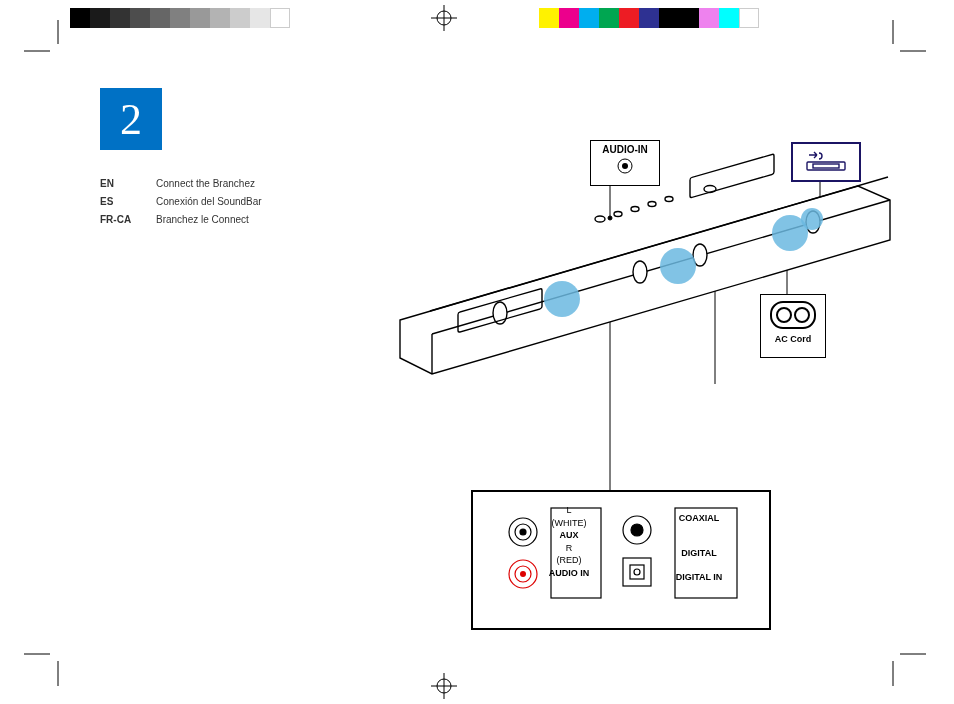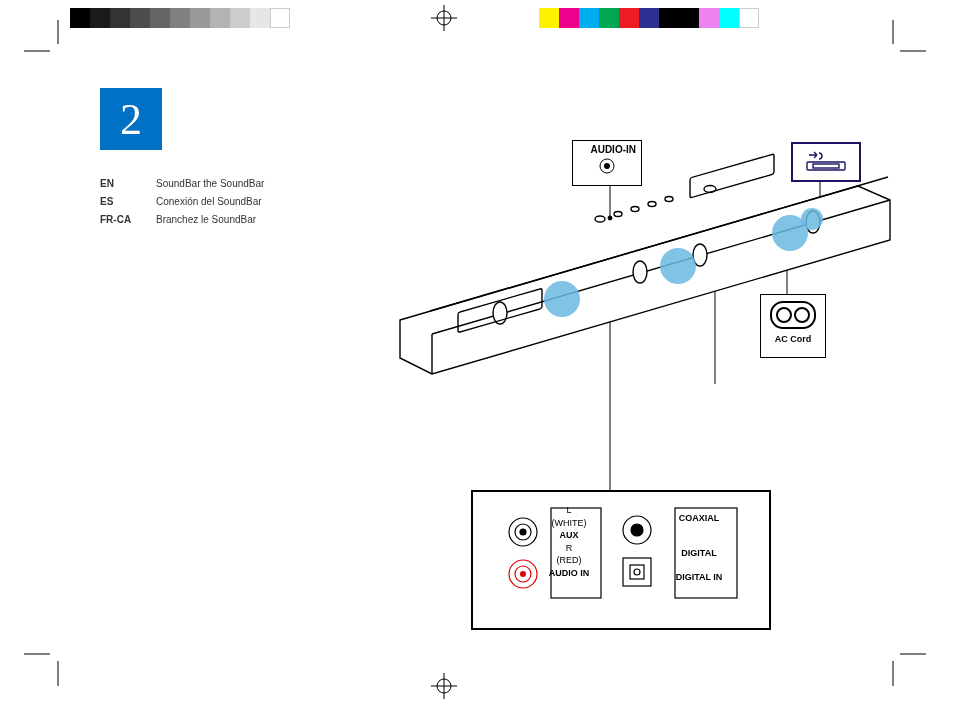--- a/index.html
+++ b/index.html
@@ -19,7 +19,7 @@
   
   .diagram{position:absolute;left:390px;top:100px;width:510px;height:540px;}
   .label-box{position:absolute;border:1px solid #000;background:#fff;text-align:center;font-size:9px;padding:3px 5px;}
-  .audio-in-box{left:182px;top:40px;width:58px;height:38px;text-align:right;}
+  .audio-in-box{left:200px;top:40px;width:58px;height:38px;}
   .usb-box{left:401px;top:42px;width:56px;height:30px;border:2px solid #1b1464;}
   .ac-box{left:370px;top:194px;width:54px;height:56px;font-weight:bold;}
   .sub-box{left:273px;top:284px;width:104px;height:46px;}

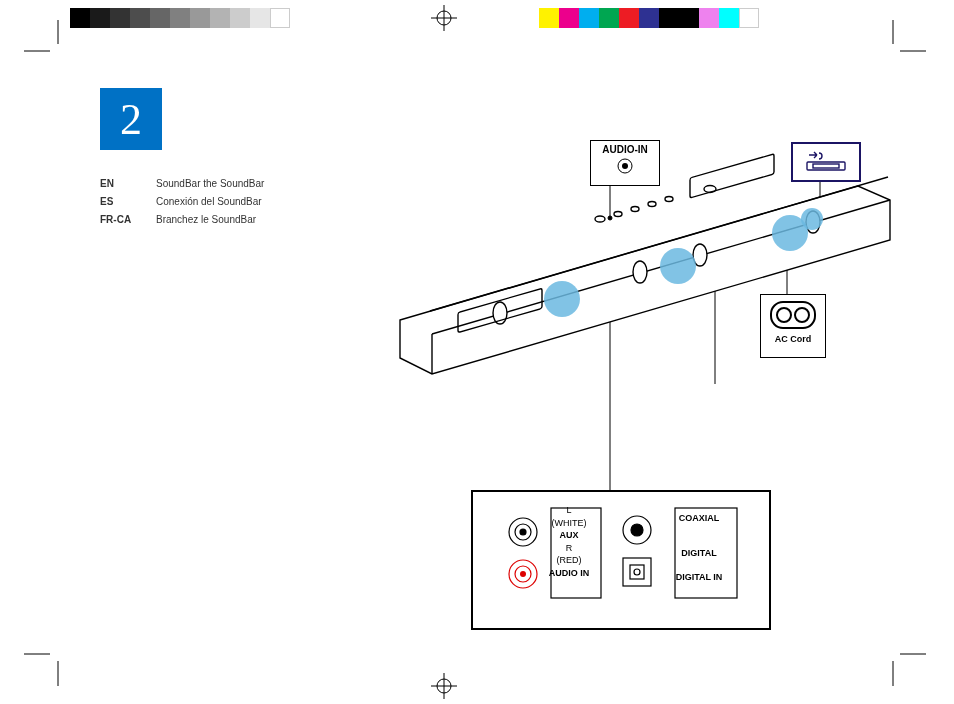--- a/index.html
+++ b/index.html
@@ -88,7 +88,7 @@
   <div class="langs">
     <div class="row">
       <span class="code">EN</span>
-      <span>SoundBar the SoundBar</span>
+      <span>Connect the Branchez</span>
     </div>
     <div class="row">
       <span class="code">ES</span>

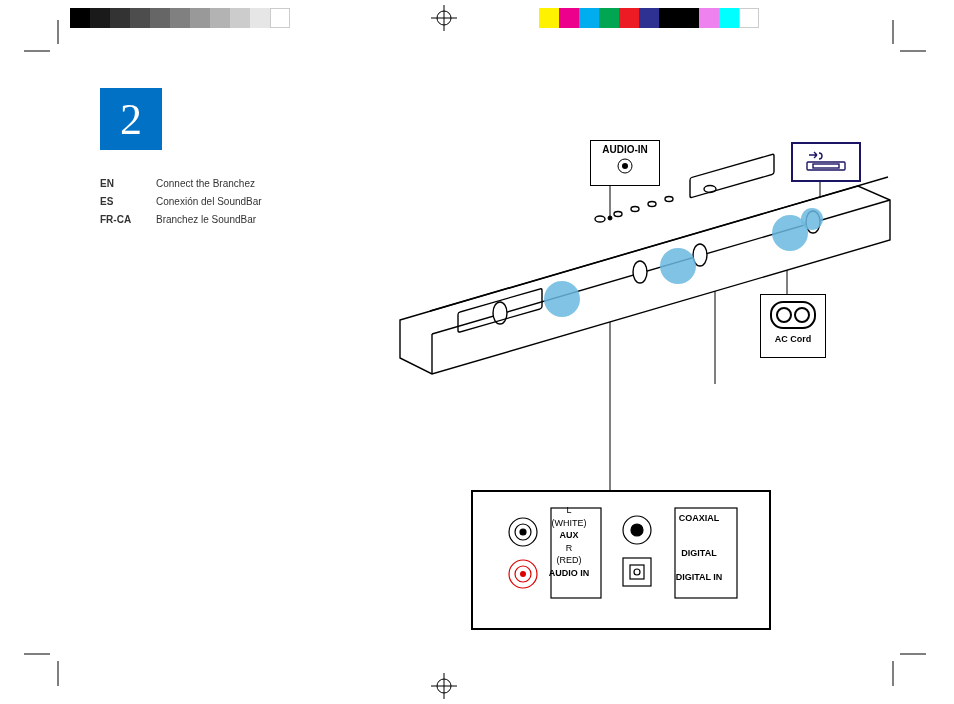--- a/index.html
+++ b/index.html
@@ -96,7 +96,7 @@
     </div>
     <div class="row">
       <span class="code">FR-CA</span>
-      <span>Branchez le SoundBar</span>
+      <span>Branchez le Connect</span>
     </div>
   </div>
 

